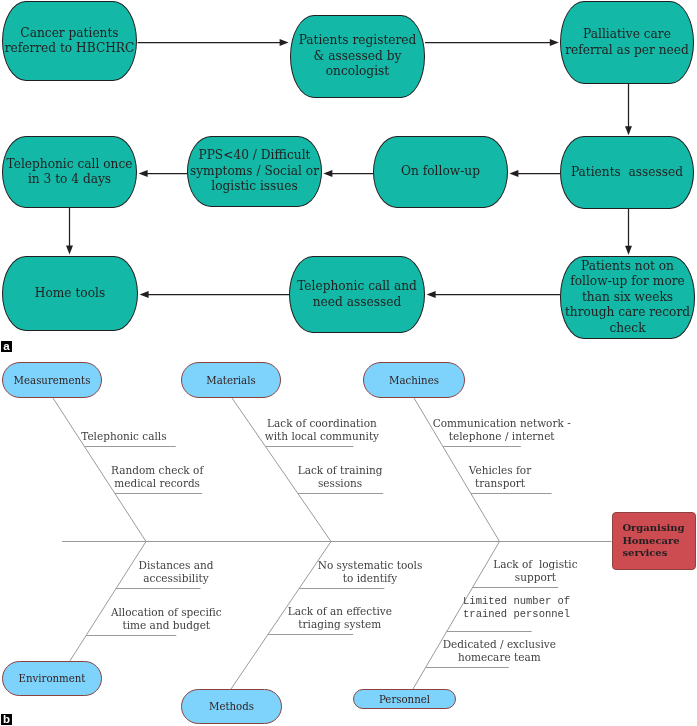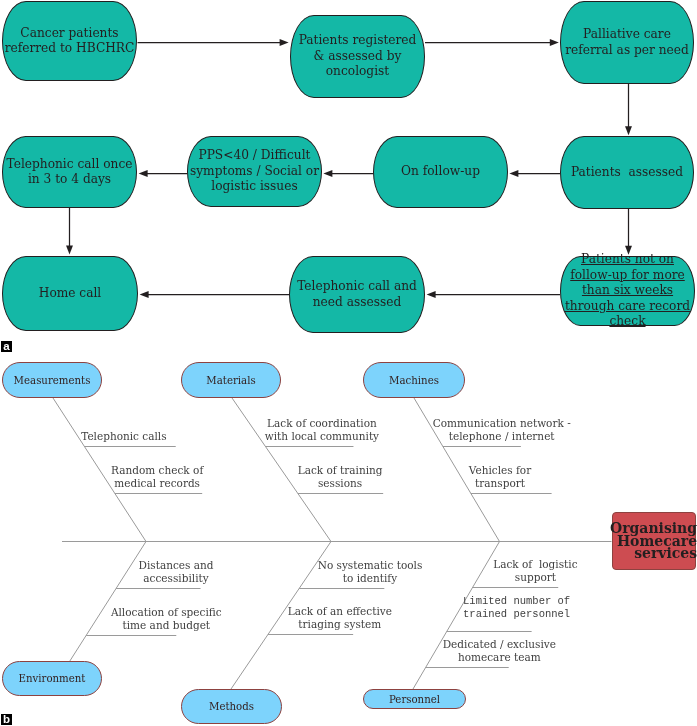--- a/index.html
+++ b/index.html
@@ -112,7 +112,7 @@
     <div class="fnode" style="left: 2px; top: 256px; width: 136px; height: 75px; border-radius: 24px / 37.5px;">Home call</div>
     <div class="fnode" style="left: 289px; top: 256px; width: 136px; height: 77px; border-radius: 24px / 38.5px;">Telephonic call and
 need assessed</div>
-    <div class="fnode" style="left: 560px; top: 256px; width: 135px; height: 70px; border-radius: 24px / 41px; text-decoration: underline;">Patients not on
+    <div class="fnode" style="left: 560px; top: 256px; width: 135px; height: 83px; border-radius: 24px / 41px;">Patients not on
 follow-up for more
 than six weeks
 through care record

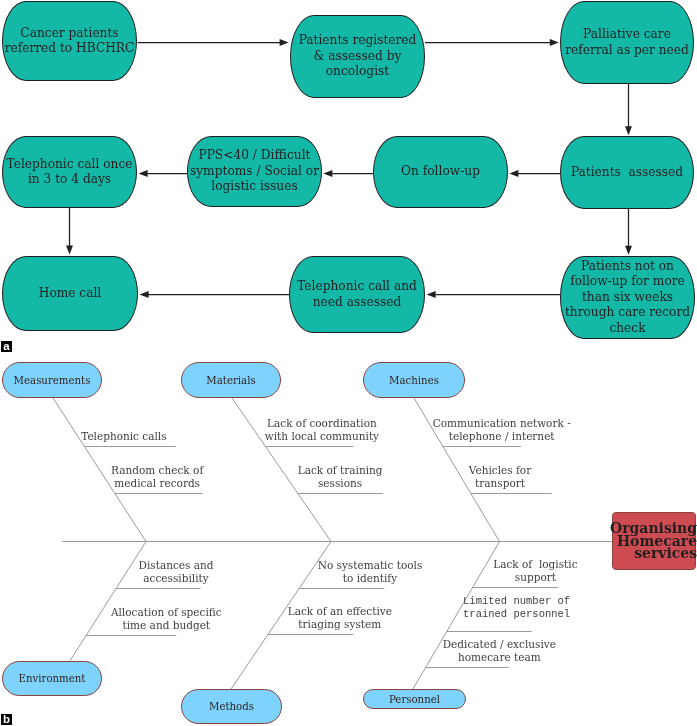--- a/index.html
+++ b/index.html
@@ -109,7 +109,7 @@
 logistic issues</div>
     <div class="fnode" style="left: 2px; top: 136px; width: 135px; height: 72px; border-radius: 24px / 36.5px;">Telephonic call once
 in 3 to 4 days</div>
-    <div class="fnode" style="left: 2px; top: 256px; width: 136px; height: 75px; border-radius: 24px / 37.5px;">Home call</div>
+    <div class="fnode" style="left: 2px; top: 256px; width: 136px; height: 75px; border-radius: 24px / 37.5px;">Home tools</div>
     <div class="fnode" style="left: 289px; top: 256px; width: 136px; height: 77px; border-radius: 24px / 38.5px;">Telephonic call and
 need assessed</div>
     <div class="fnode" style="left: 560px; top: 256px; width: 135px; height: 83px; border-radius: 24px / 41px;">Patients not on

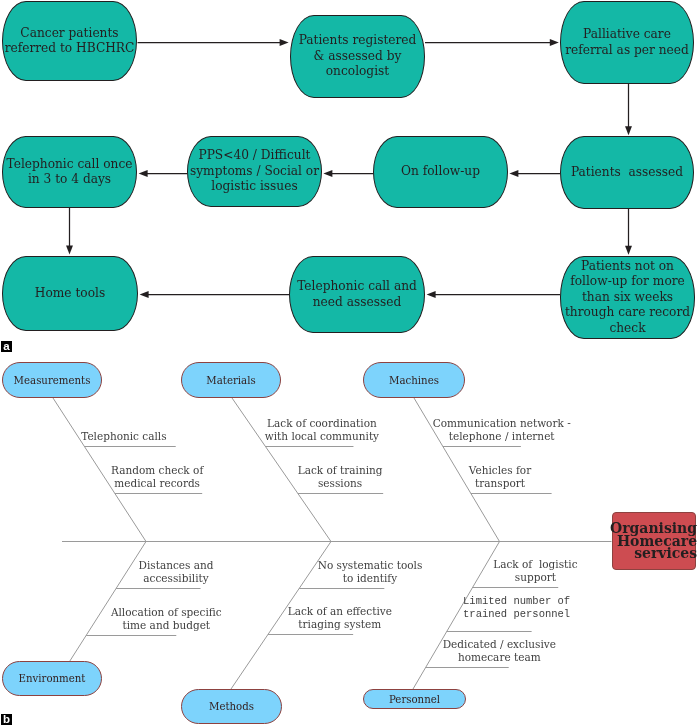--- a/index.html
+++ b/index.html
@@ -31,7 +31,7 @@
   .head-box{position:absolute;box-sizing:border-box;background:#cd4c51;
         border:0.8px solid #8d4240;
         border-radius:4px;display:flex;align-items:center;justify-content:center;
-        font-size:14px;font-weight:bold;color:#231f20;text-align:right;
+        font-size:10px;font-weight:bold;color:#231f20;text-align:left;
         line-height:12.6px;white-space:pre-wrap;filter:opacity(1);}
   .cause{position:absolute;font-size:10.5px;line-height:13.1px;color:#3f3f3f;
          white-space:pre-wrap;text-align:center;}

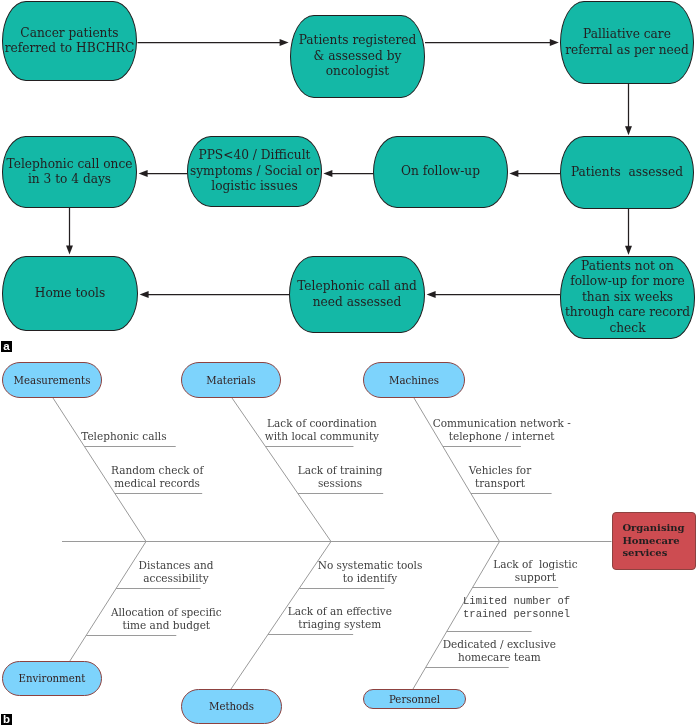--- a/index.html
+++ b/index.html
@@ -122,7 +122,7 @@
     <div class="pill" style="left: 181px; top: 362px; width: 100px; height: 36px;">Materials</div>
     <div class="pill" style="left: 2px; top: 661px; width: 100px; height: 35px;">Environment</div>
     <div class="pill" style="left: 181px; top: 689px; width: 101px; height: 35px;">Methods</div>
-    <div class="pill" style="left: 363px; top: 689px; width: 103px; height: 20px; text-align: right;">Personnel</div>
+    <div class="pill" style="left: 353px; top: 689px; width: 103px; height: 20px; text-align: right;">Personnel</div>
     <div class="cause" style="left: 13.9px; width: 220px; top: 429.9px;">Telephonic calls</div>
     <div class="cause" style="left: 47.2px; width: 220px; top: 463.8px;">Random check of
 medical records</div>

